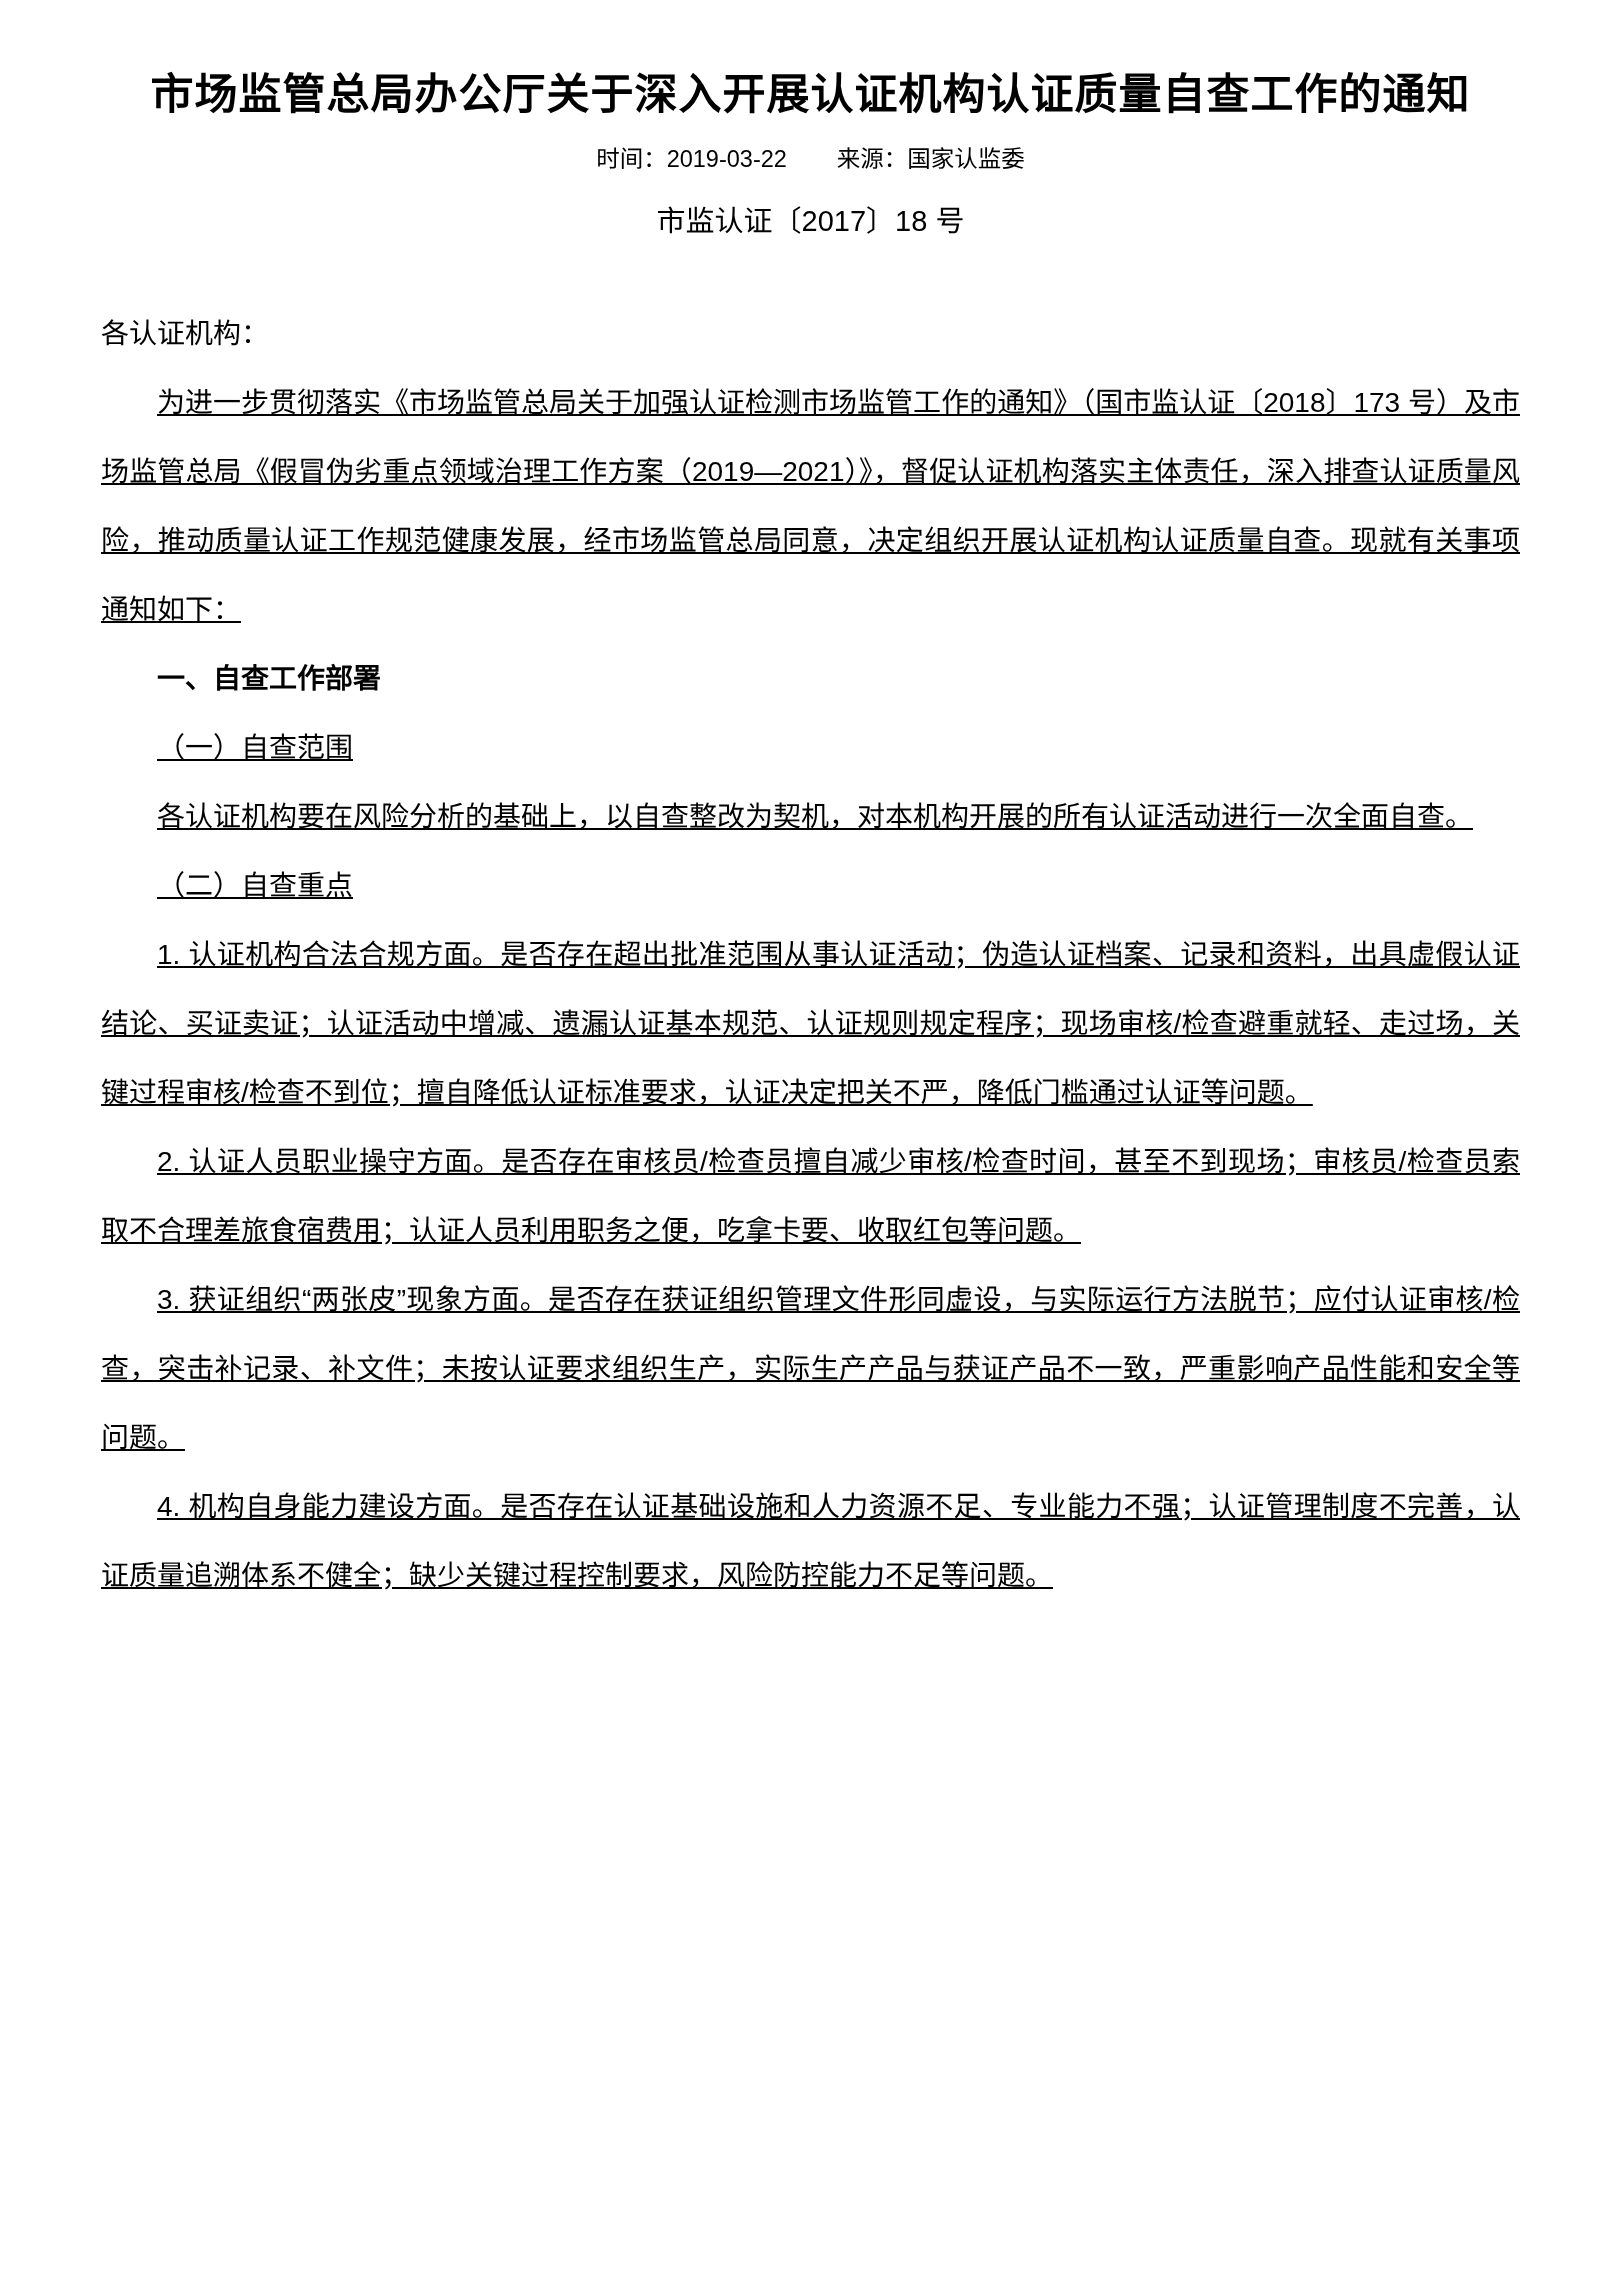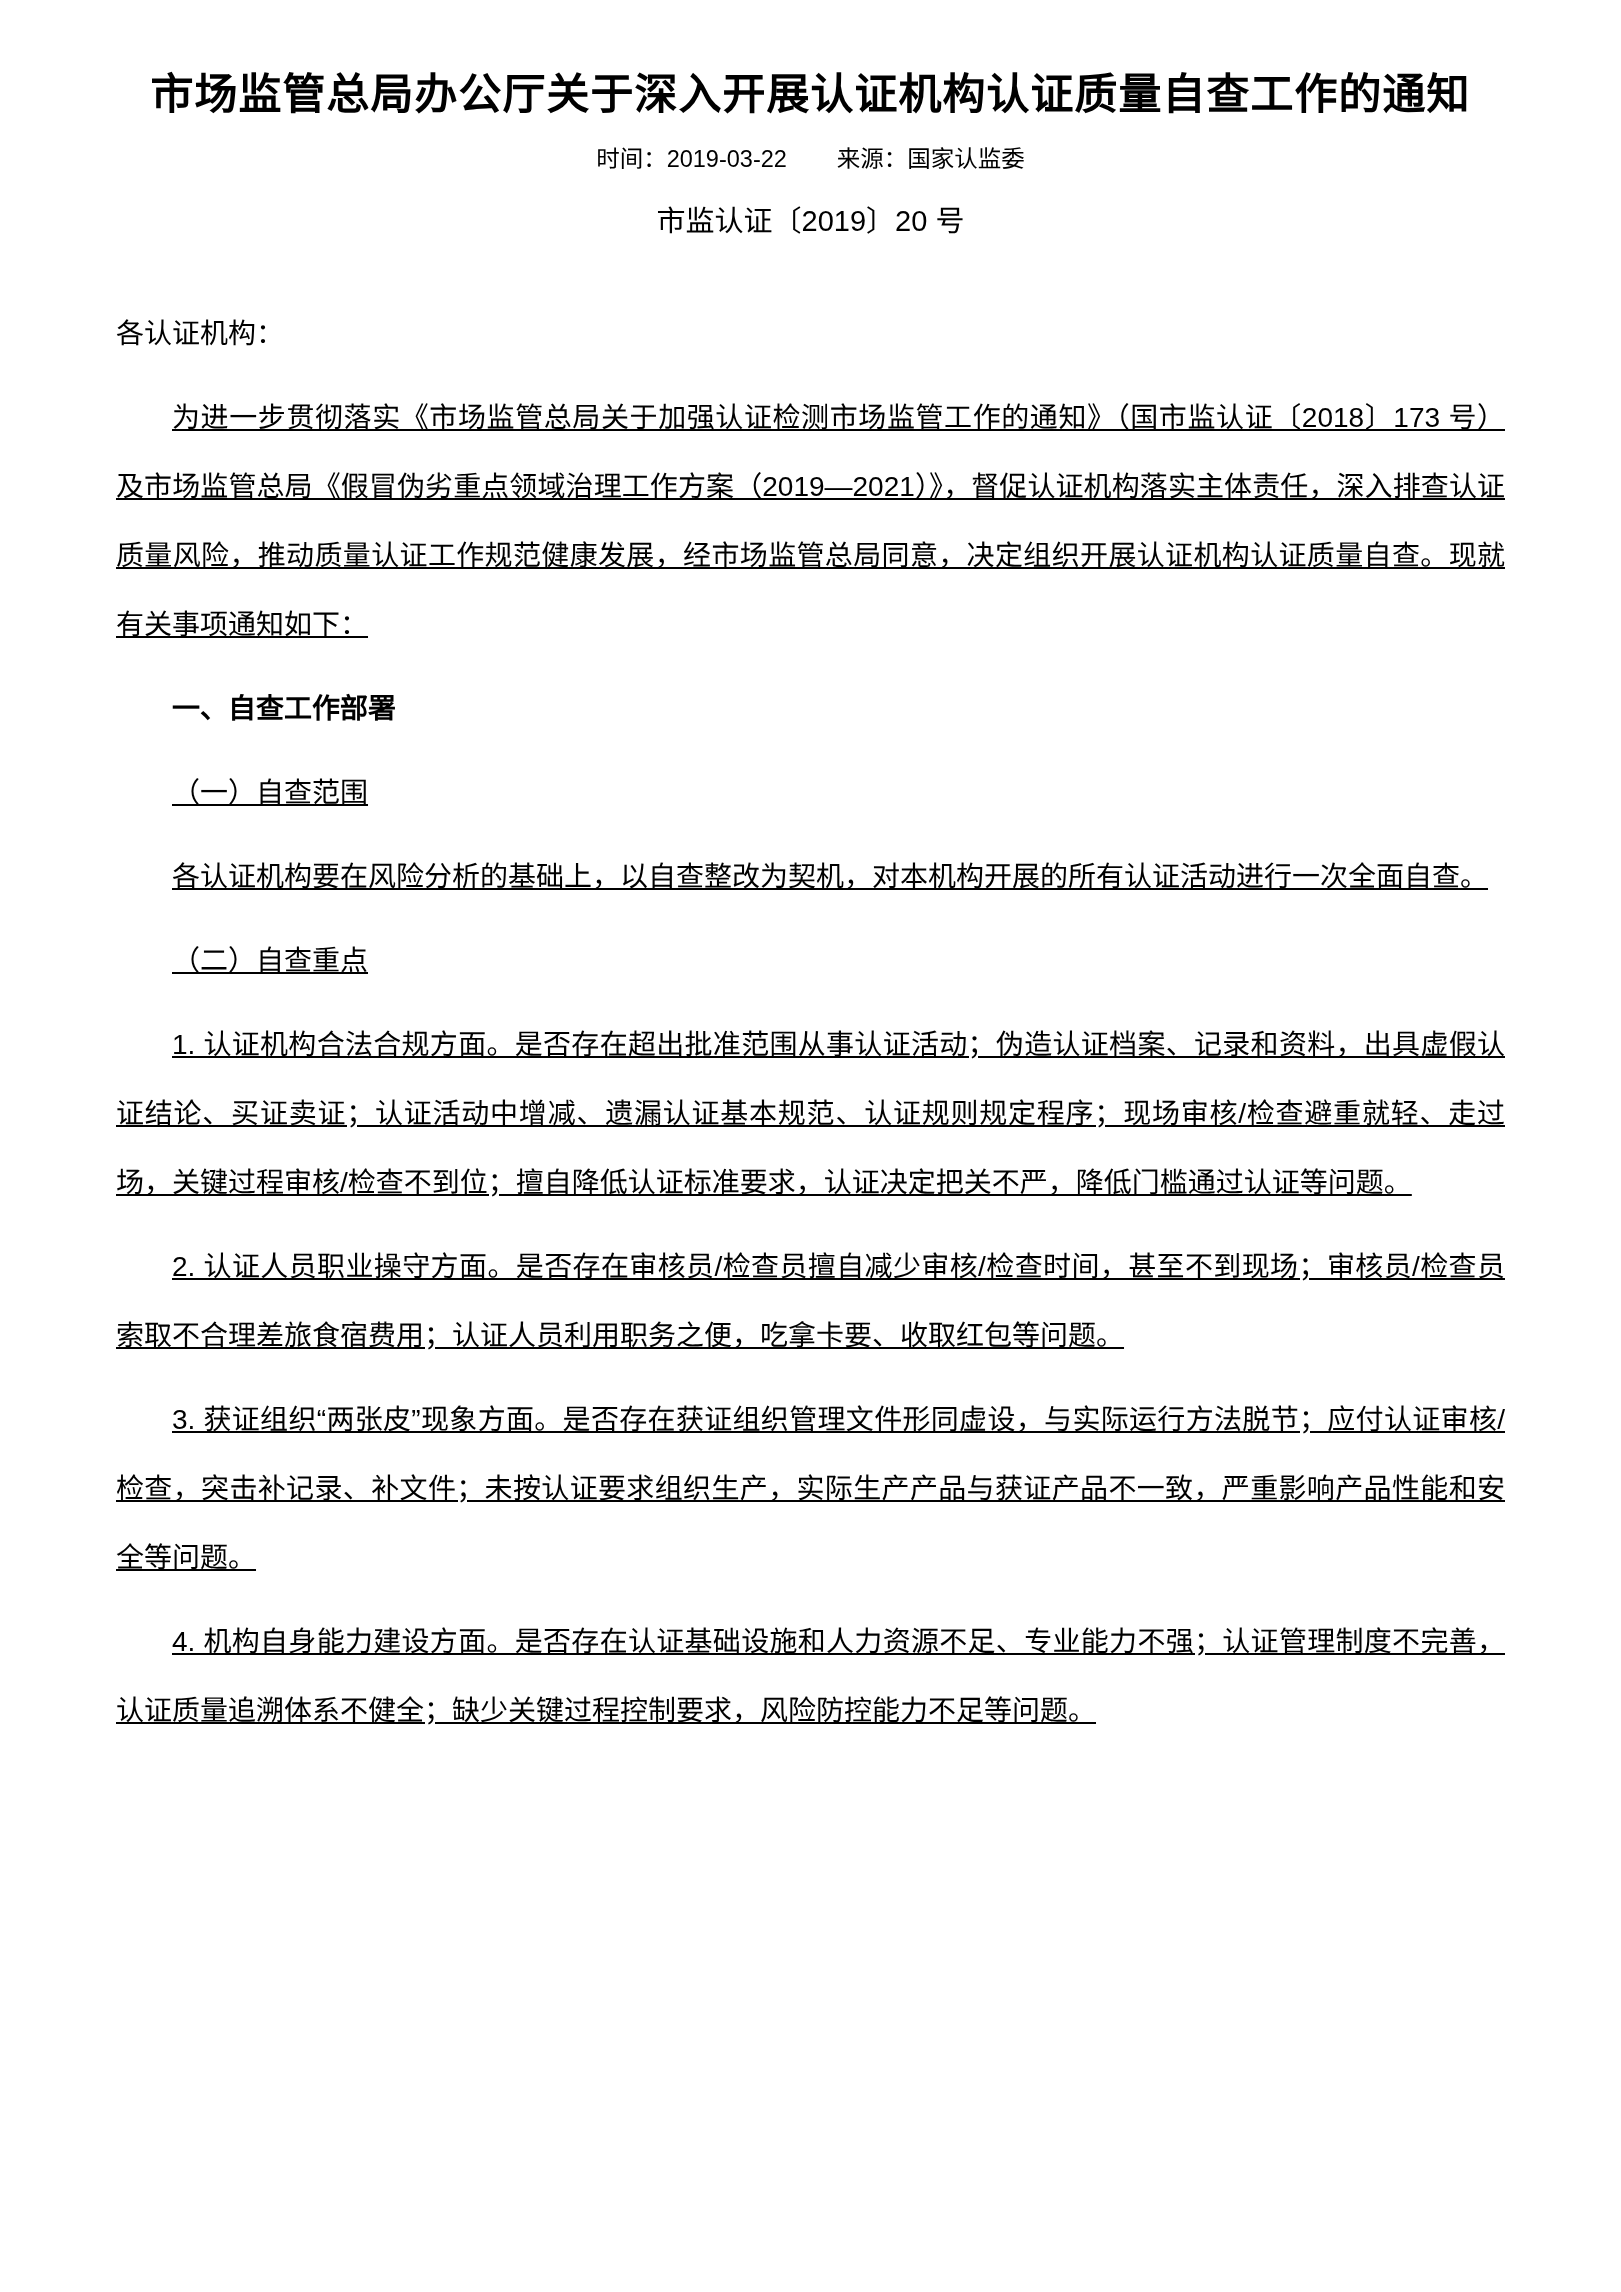--- a/index.html
+++ b/index.html
@@ -61,7 +61,7 @@
     <span class="meta-time">时间：2019-03-22</span><span class="meta-source">来源：国家认监委</span>
   </div>
 
-  <div class="docnum">市监认证〔2019〕20 号</div>
+  <div class="docnum">市监认证〔2017〕18 号</div>
 
   <div class="doc-body">
     <p class="salutation">各认证机构：</p>

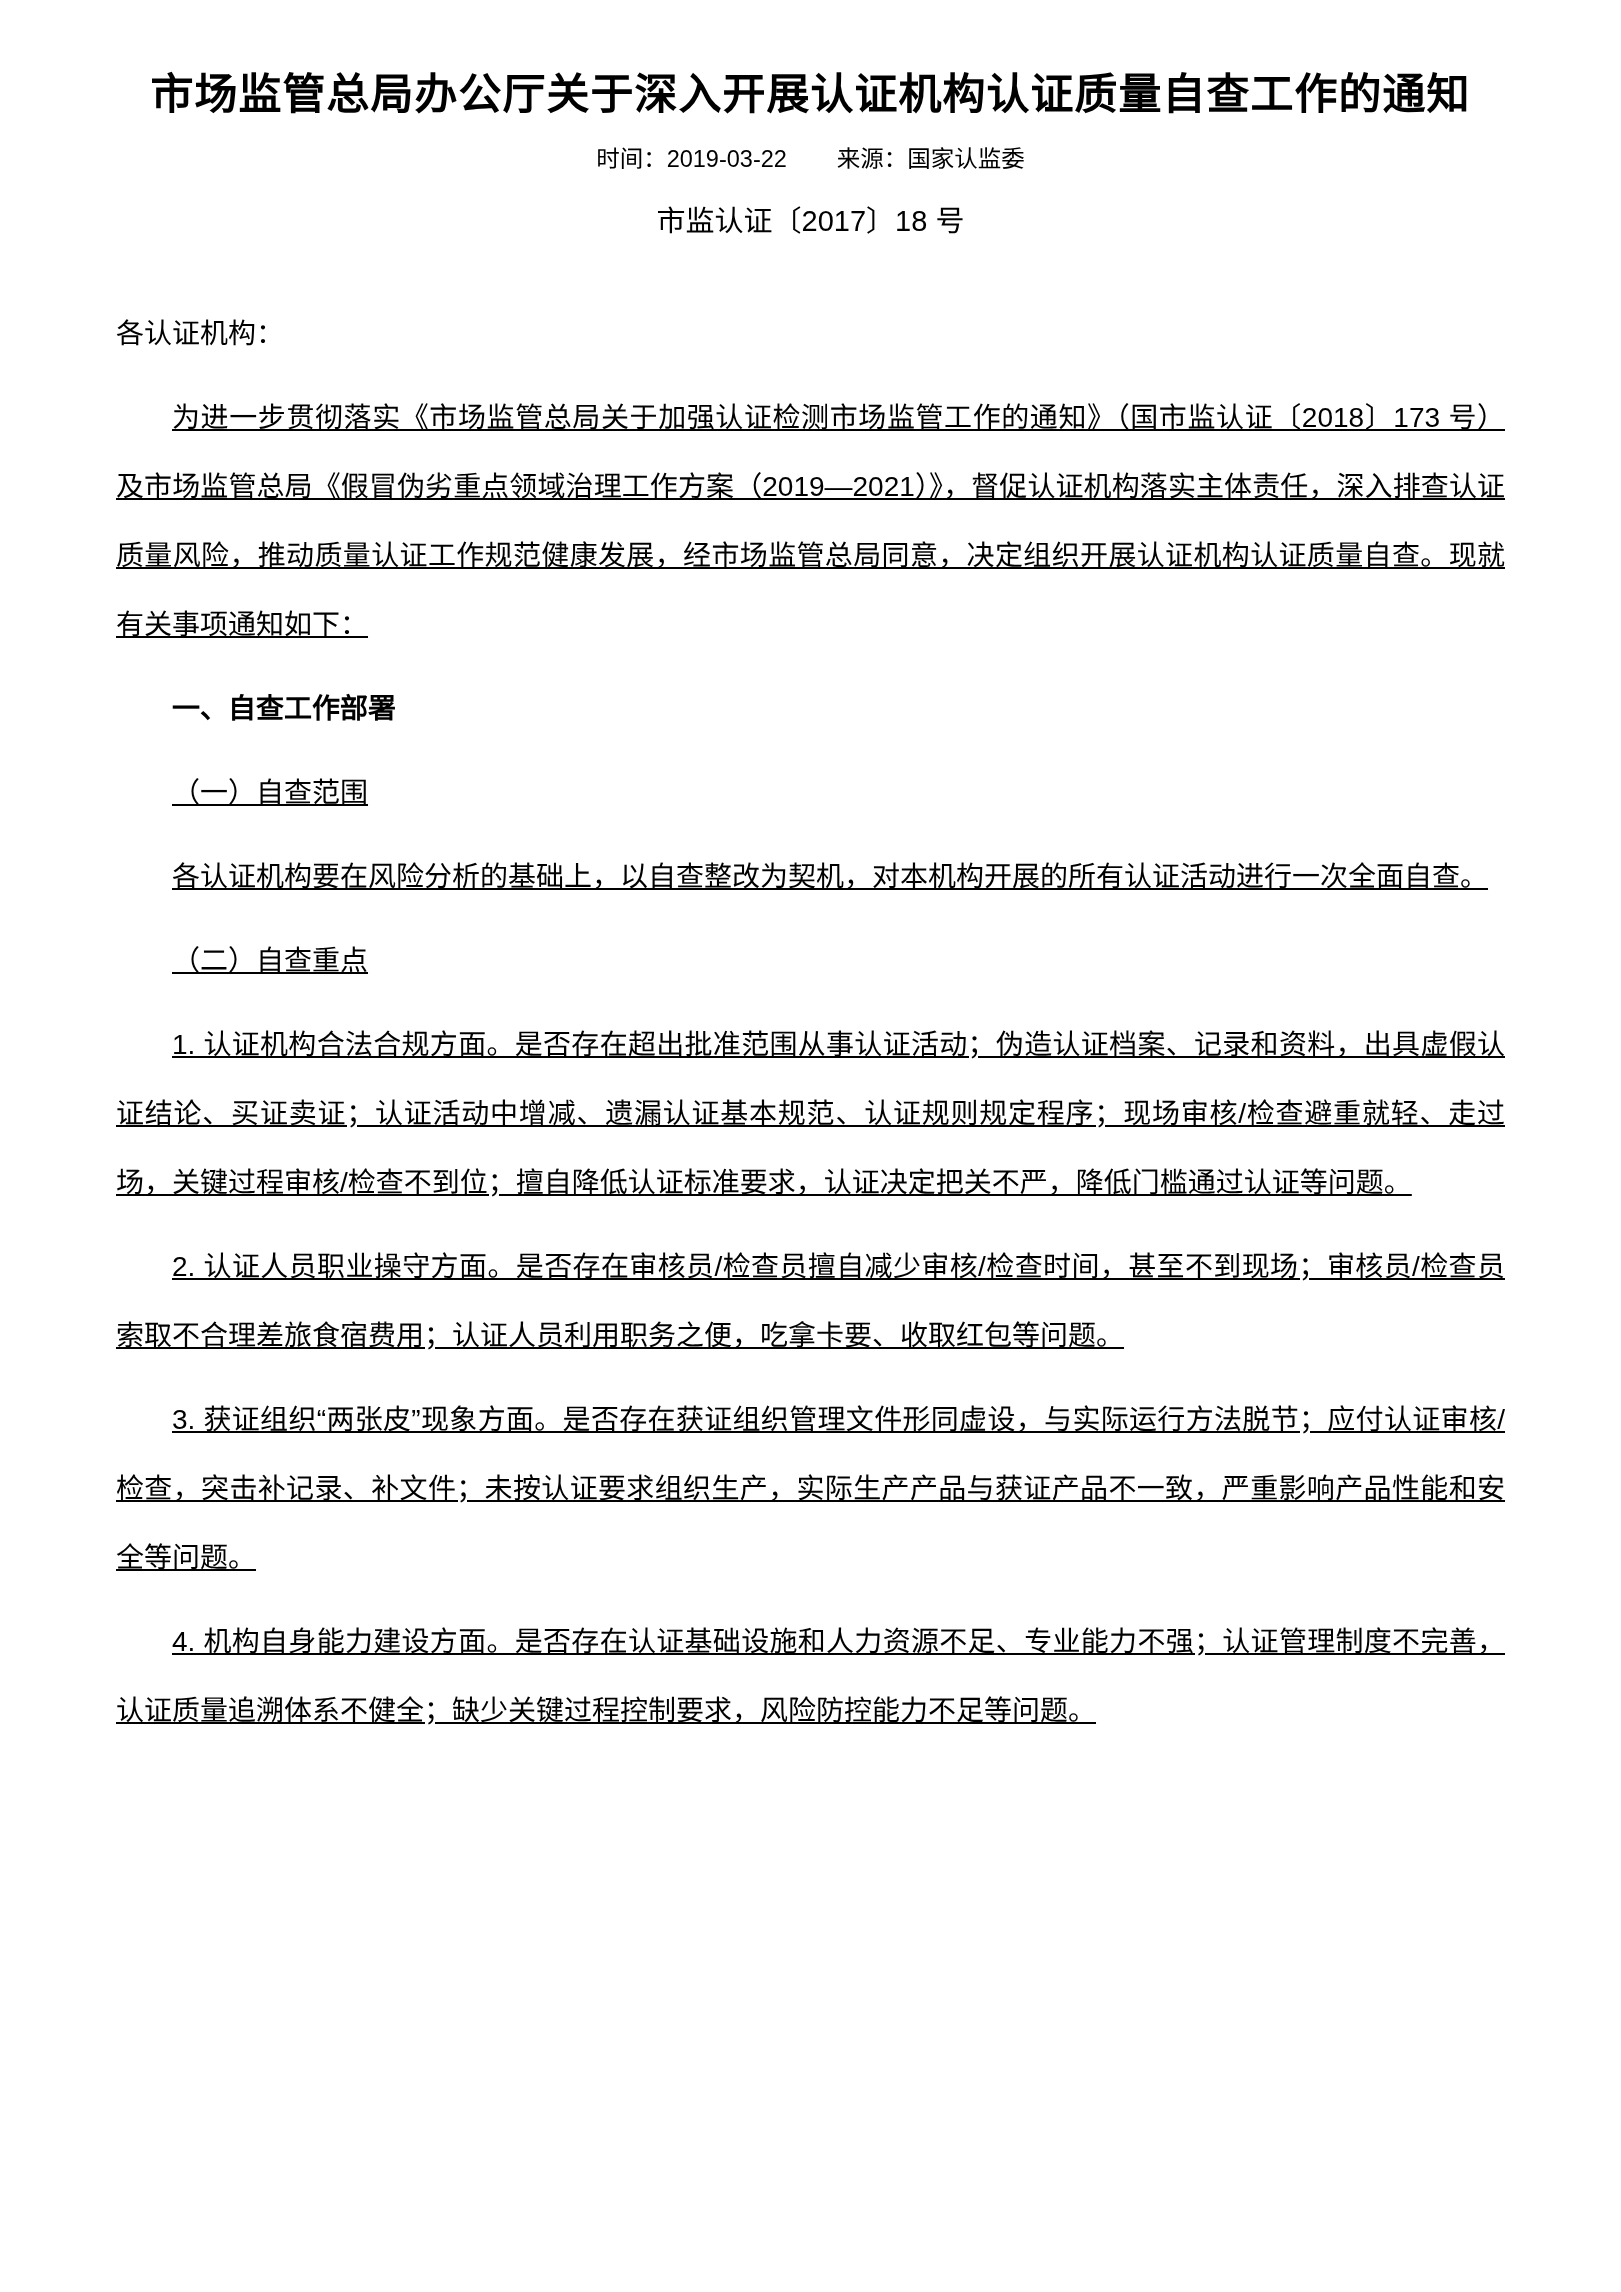--- a/index.html
+++ b/index.html
@@ -40,7 +40,7 @@
   .doc-body p {
     font-size: 28px;
     line-height: 69px;
-    margin: 15px;
+    margin: 0;
     text-align: justify;
     text-justify: inter-ideograph;
   }

